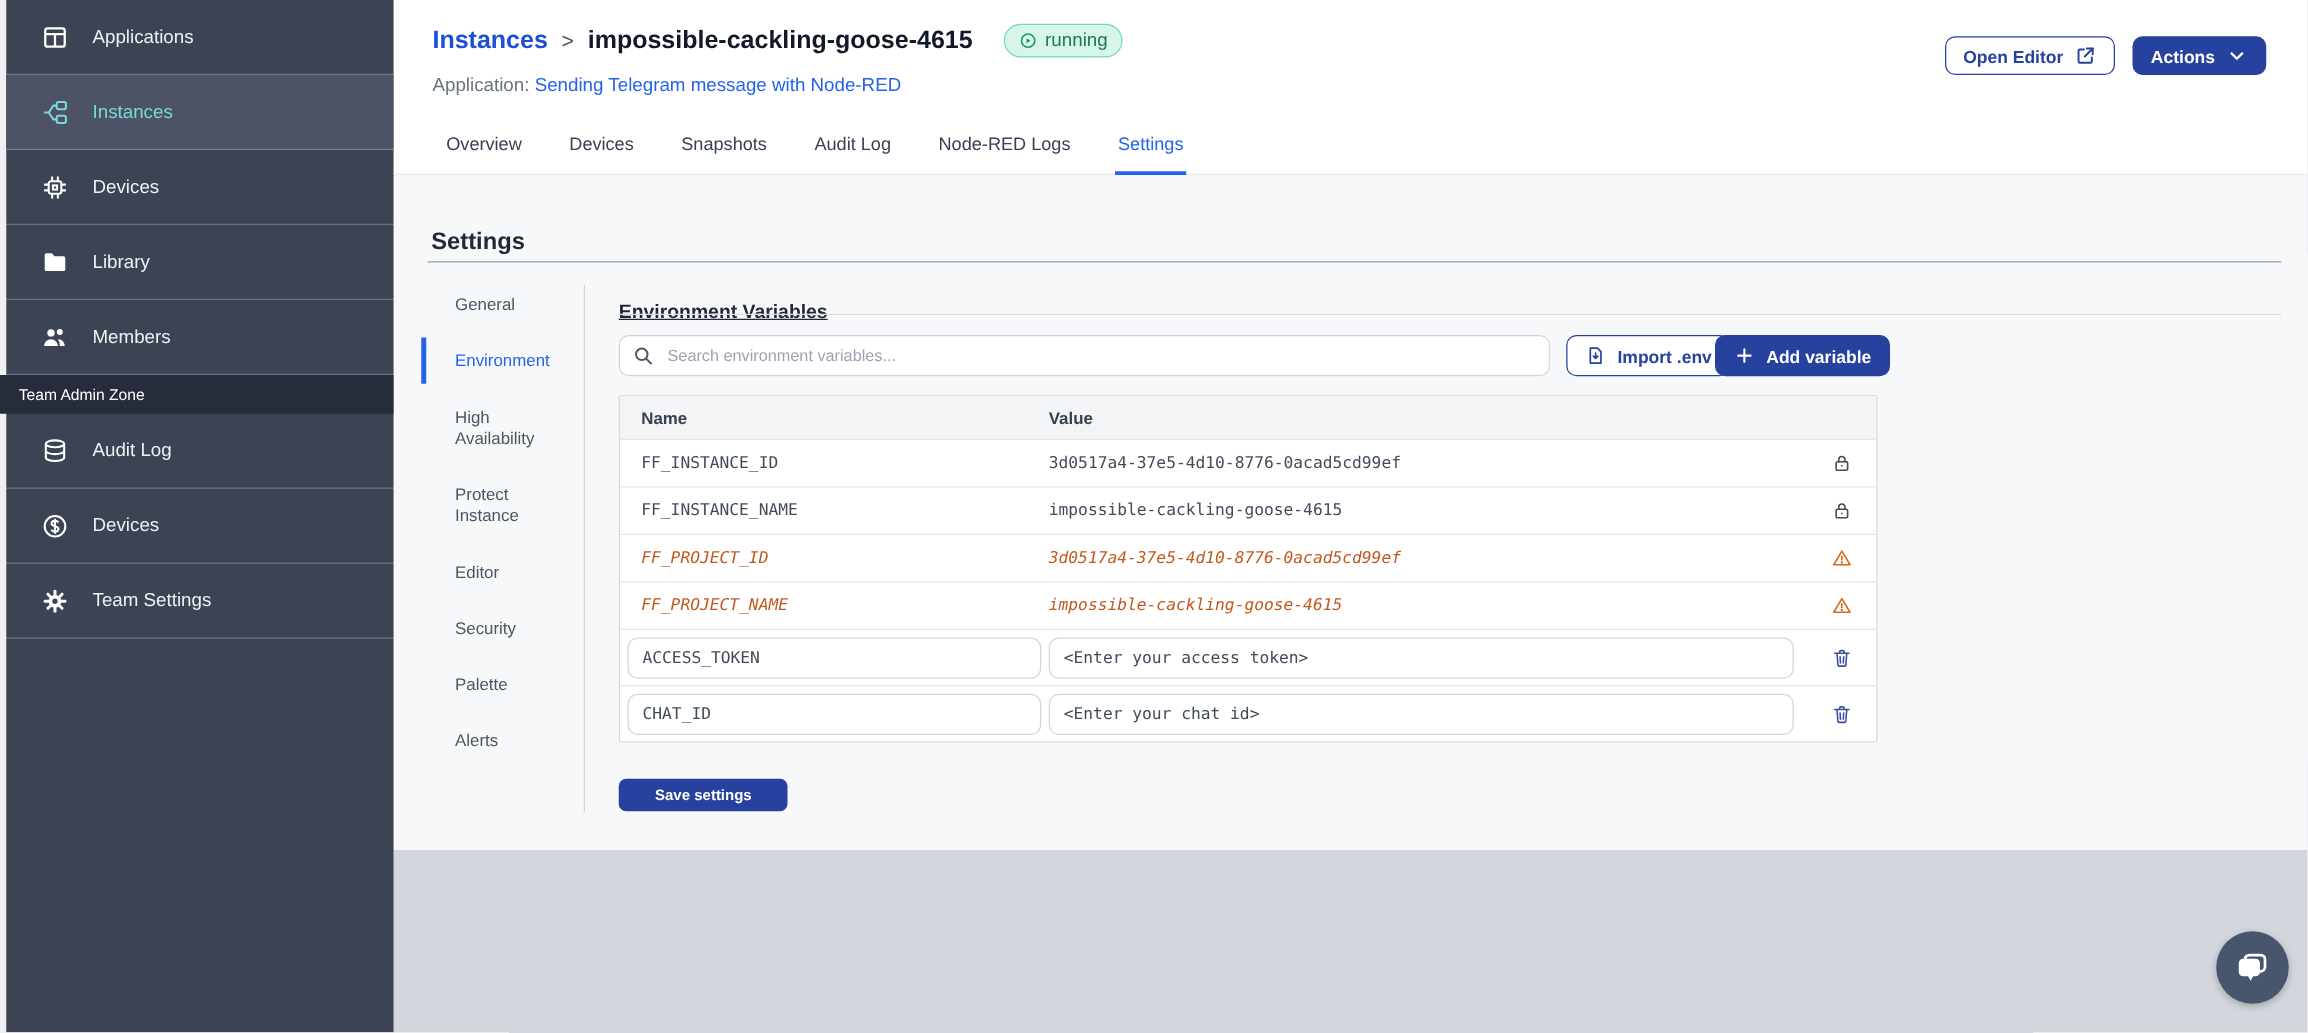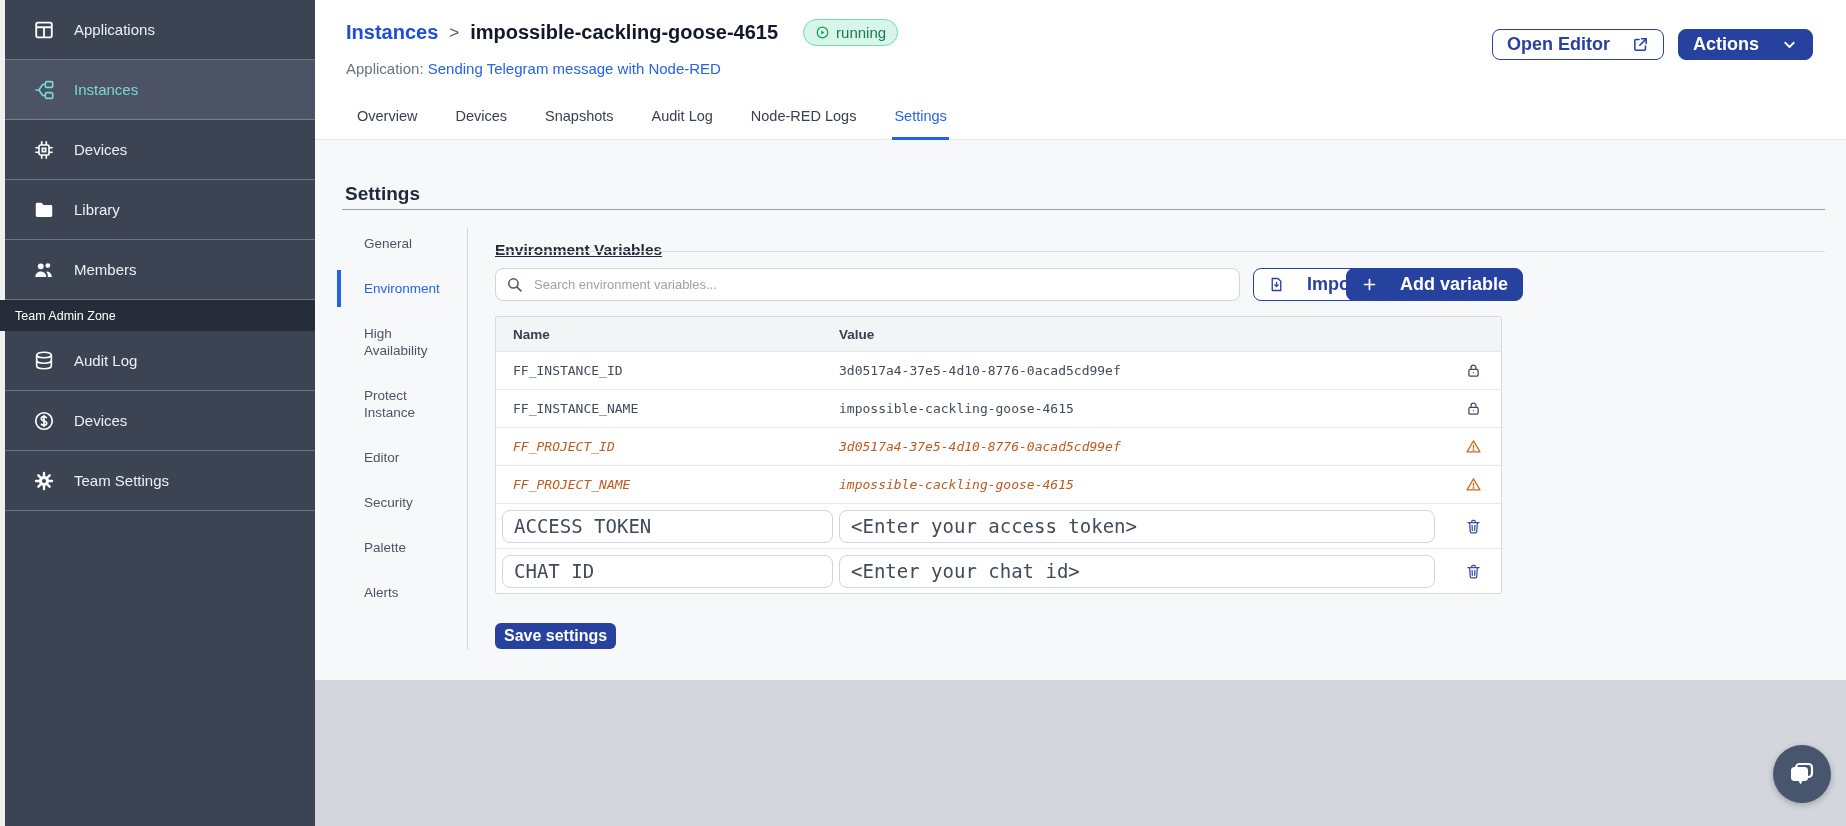--- a/index.html
+++ b/index.html
@@ -36,8 +36,8 @@
   .app-line{position:absolute;left:31px;top:60px;font-size:15px;color:#6b7280;}
   .app-line a{color:#2563eb;text-decoration:none;cursor:pointer;}
   .header-buttons{position:absolute;top:29px;right:33px;display:flex;gap:14px;}
-  .btn{display:inline-flex;align-items:center;gap:22px;height:31px;padding:0 14px;
-       border-radius:8px;font-size:18px;font-weight:bold;cursor:pointer;border:1.5px solid #27419e;}
+  .btn{display:inline-flex;align-items:center;gap:9px;height:31px;padding:0 14px;
+       border-radius:8px;font-size:14px;font-weight:bold;cursor:pointer;border:1.5px solid #27419e;}
   .btn-outline{background:#fff;color:#27419e;}
   .btn-solid{background:#27419e;color:#fff;}
   .btn .bicn{width:17px;height:17px;}

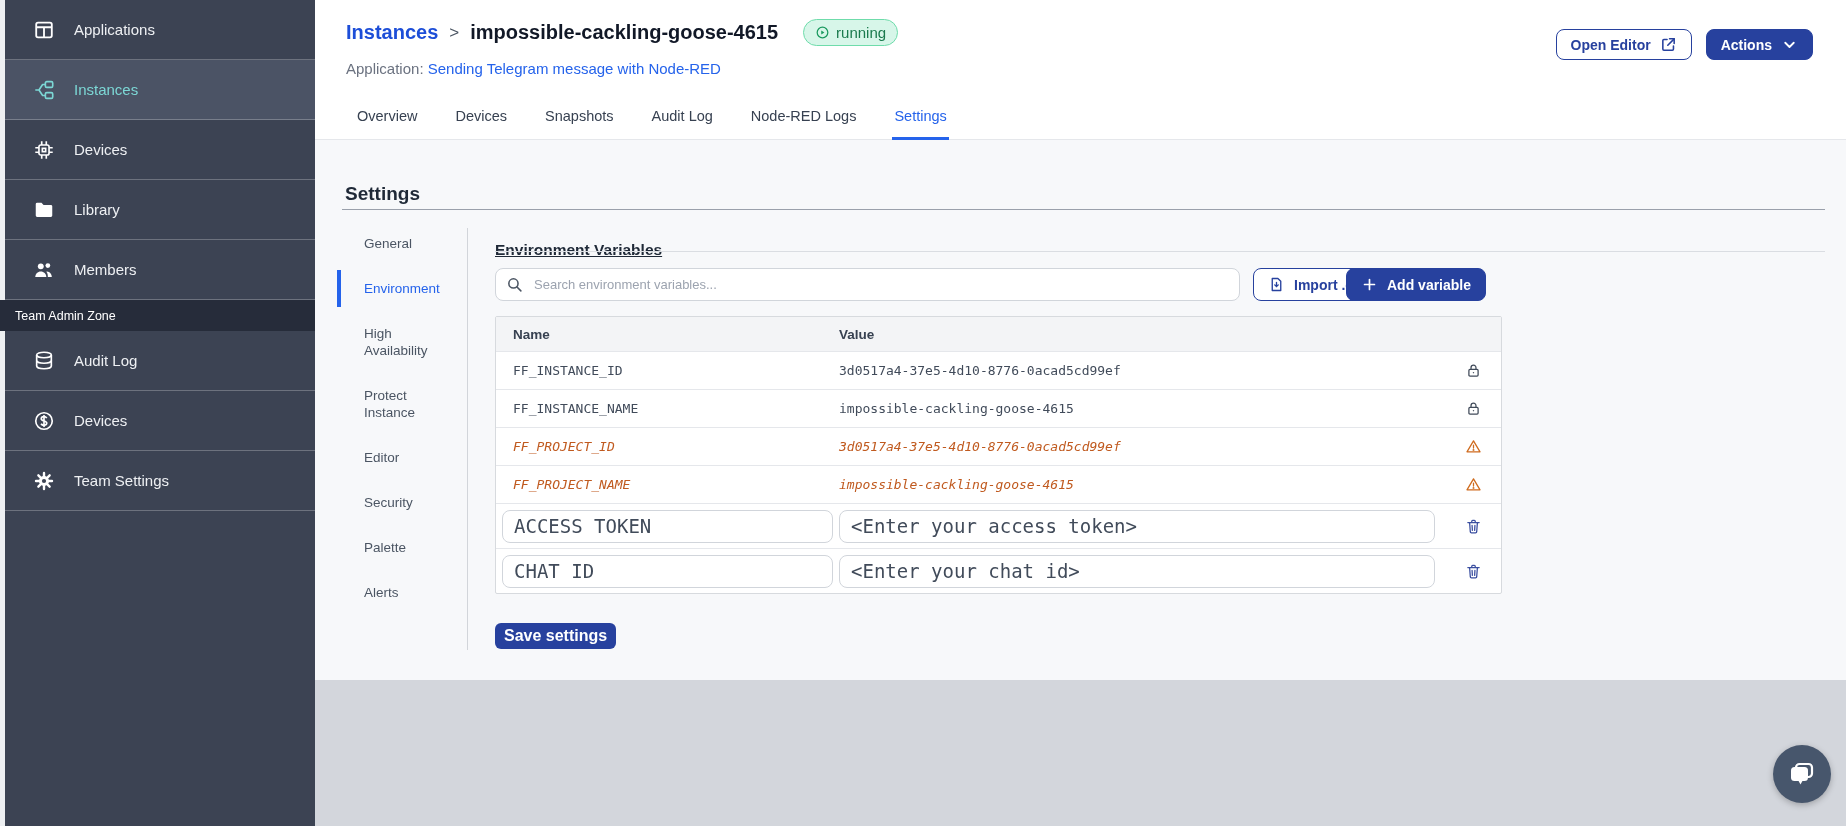--- a/index.html
+++ b/index.html
@@ -64,7 +64,7 @@
   .search-box input{border:none;outline:none;flex:1;font-size:13px;color:#374151;background:transparent;}
   .search-box input::placeholder{color:#9ca3af;}
   .import-btn{position:absolute;left:938px;top:127px;height:33px;}
-  .add-btn{position:absolute;left:1031px;top:127px;height:33px;}
+  .add-btn{position:absolute;left:1057px;top:127px;height:33px;}
 
   .env-table{position:absolute;left:180px;top:175px;width:1007px;background:#fff;
              border:1px solid #d7dade;border-radius:2px;overflow:hidden;}

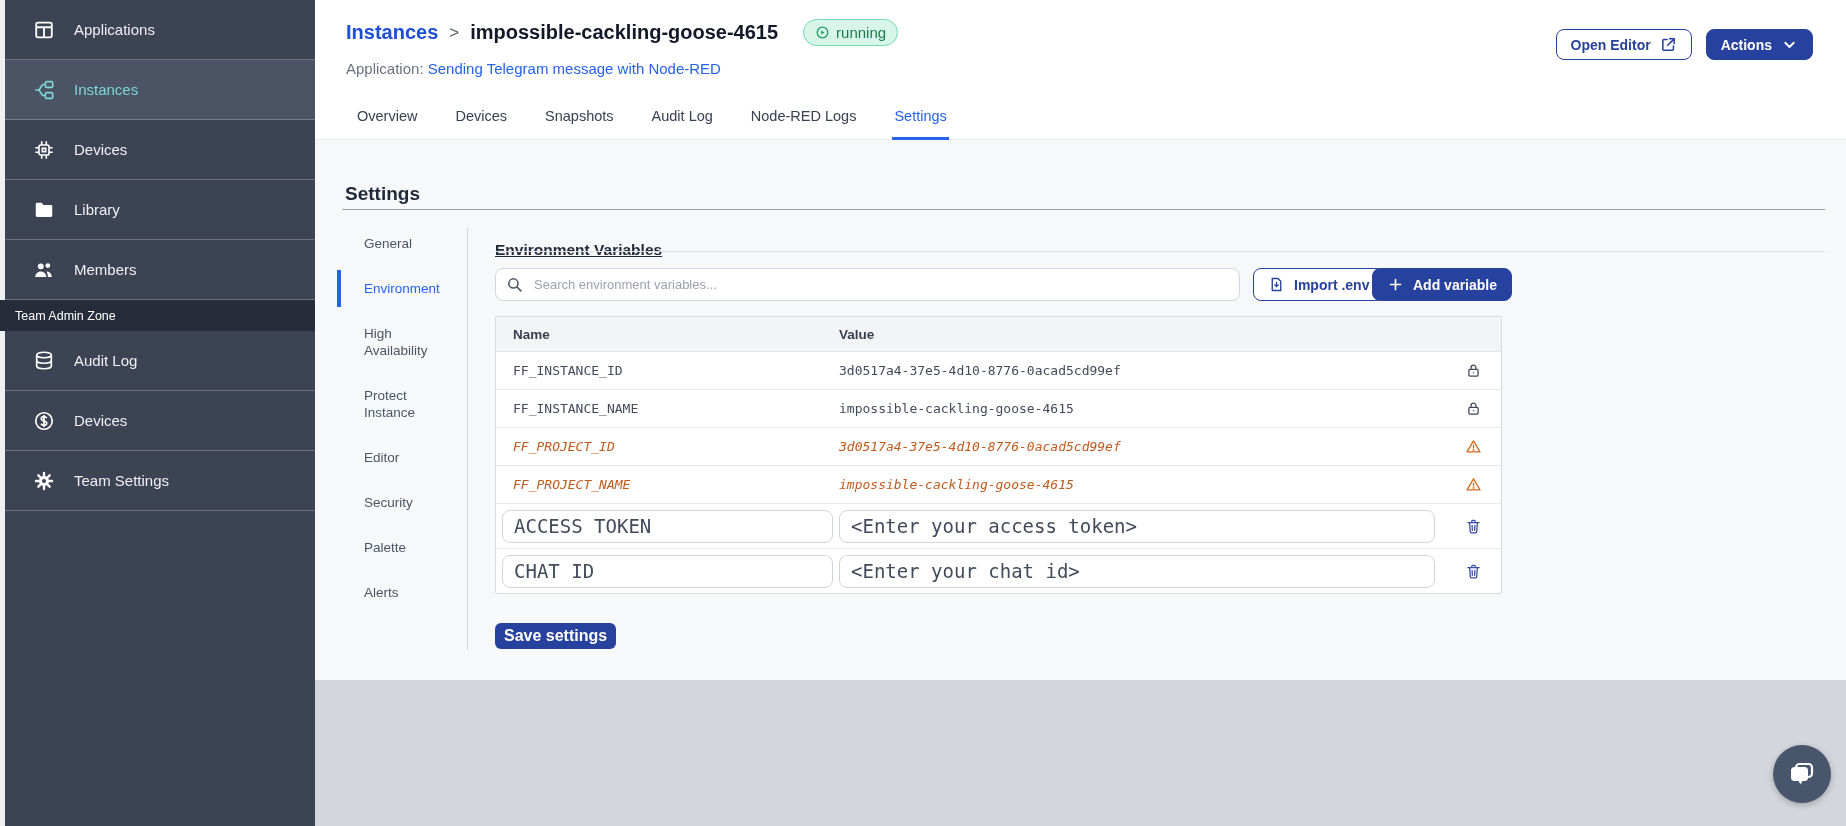--- a/index.html
+++ b/index.html
@@ -78,7 +78,7 @@
   .t-row.warn{color:#c05a1f;font-style:italic;}
   .t-row.edit{height:45px;}
   .cell-input{height:33px;border:1px solid #d1d5db;border-radius:8px;background:#fff;
-              font-family:"DejaVu Sans Mono","Liberation Mono",monospace;font-size:19px;color:#414b5a;
+              font-family:"DejaVu Sans Mono","Liberation Mono",monospace;font-size:13px;color:#414b5a;
               padding:0 11px;outline:none;}
   .t-row.edit .c-name{padding-left:6px;}
   .name-input{width:331px;}

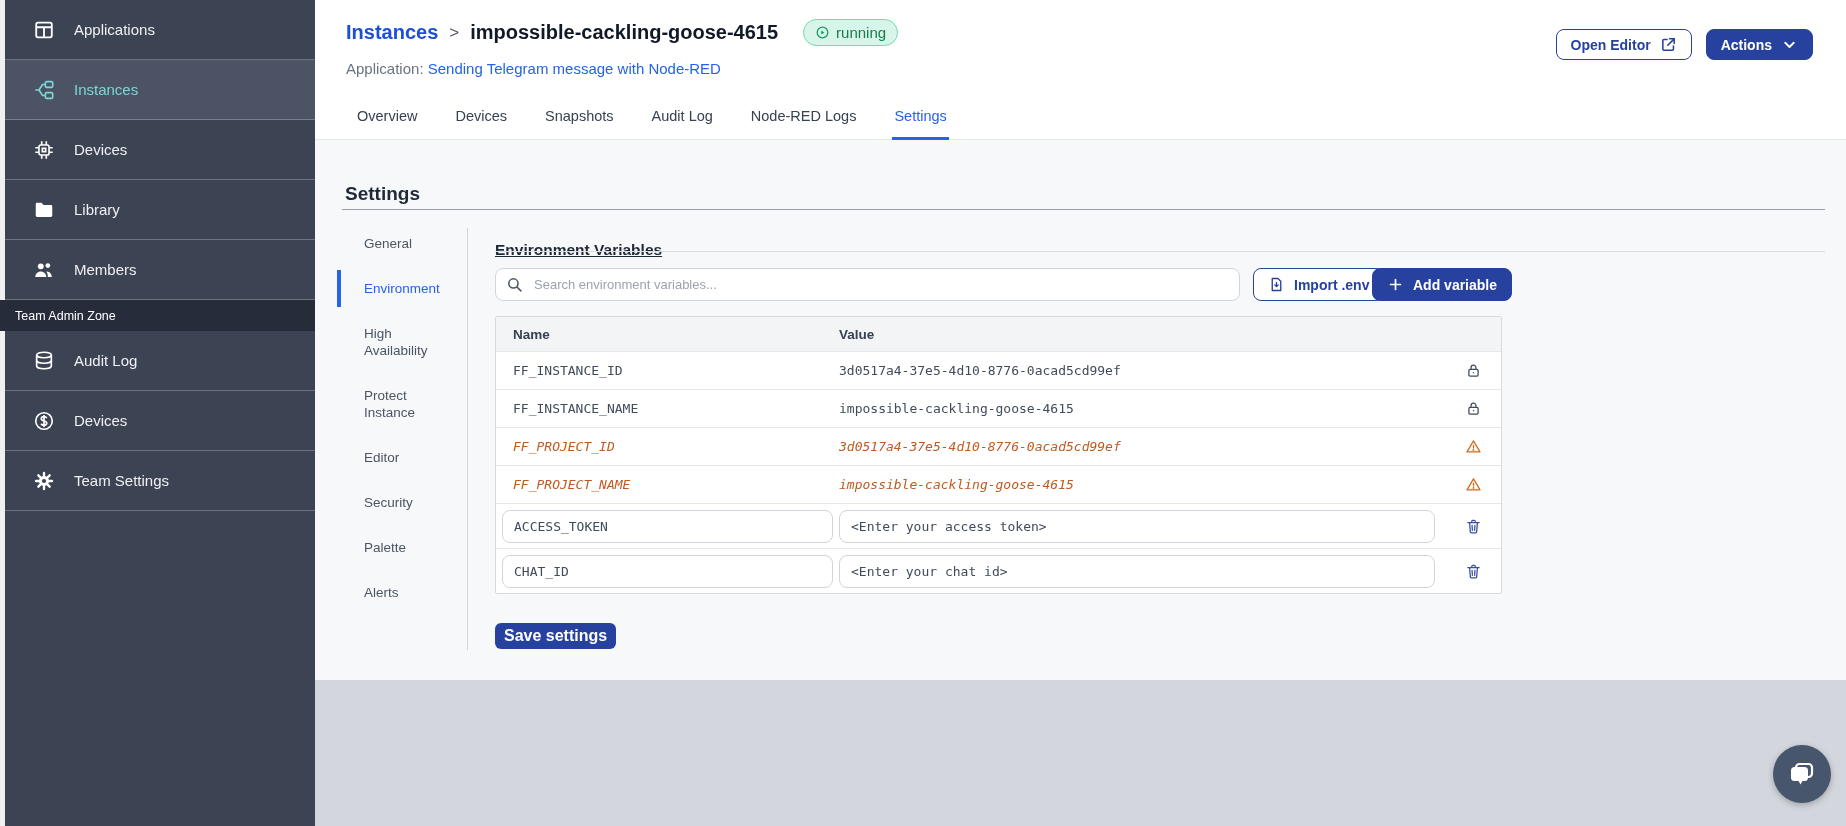--- a/index.html
+++ b/index.html
@@ -85,9 +85,9 @@
   .value-input{width:596px;}
   .row-icn{width:17px;height:17px;}
 
-  .save-btn{position:absolute;left:180px;top:482px;height:26px;padding:0 9px;border:none;
+  .save-btn{position:absolute;left:180px;top:482px;height:26px;padding:0 29px;border:none;
             background:#27419e;color:#fff;font-family:"Liberation Sans",sans-serif;
-            font-size:16px;font-weight:bold;border-radius:6px;cursor:pointer;}
+            font-size:12px;font-weight:bold;border-radius:6px;cursor:pointer;}
 
   
   .footer-band{position:absolute;left:315px;right:0;bottom:0;height:146px;background:#d3d6dc;}

